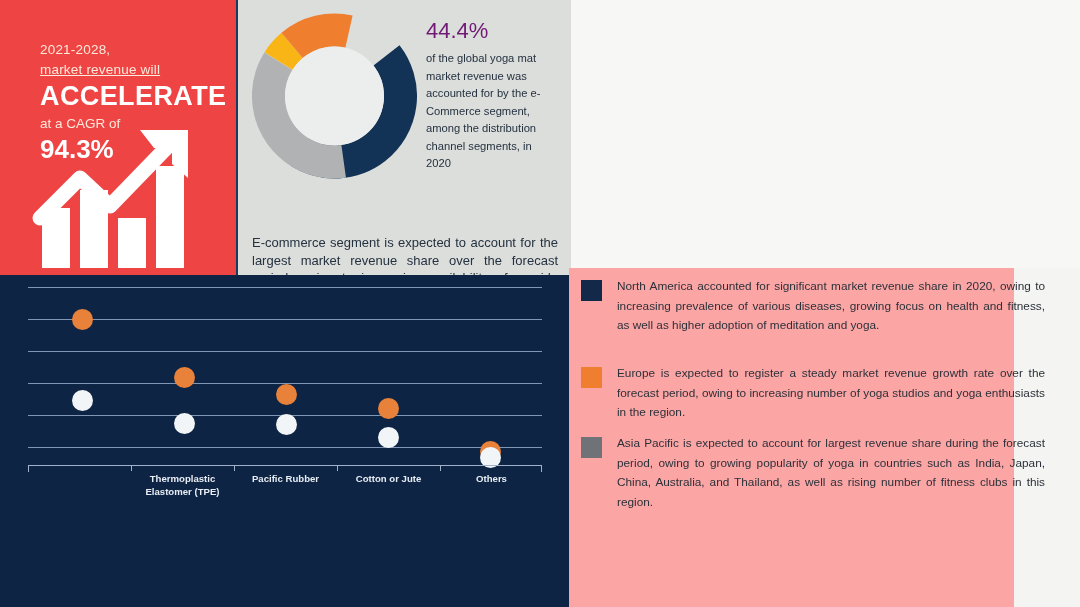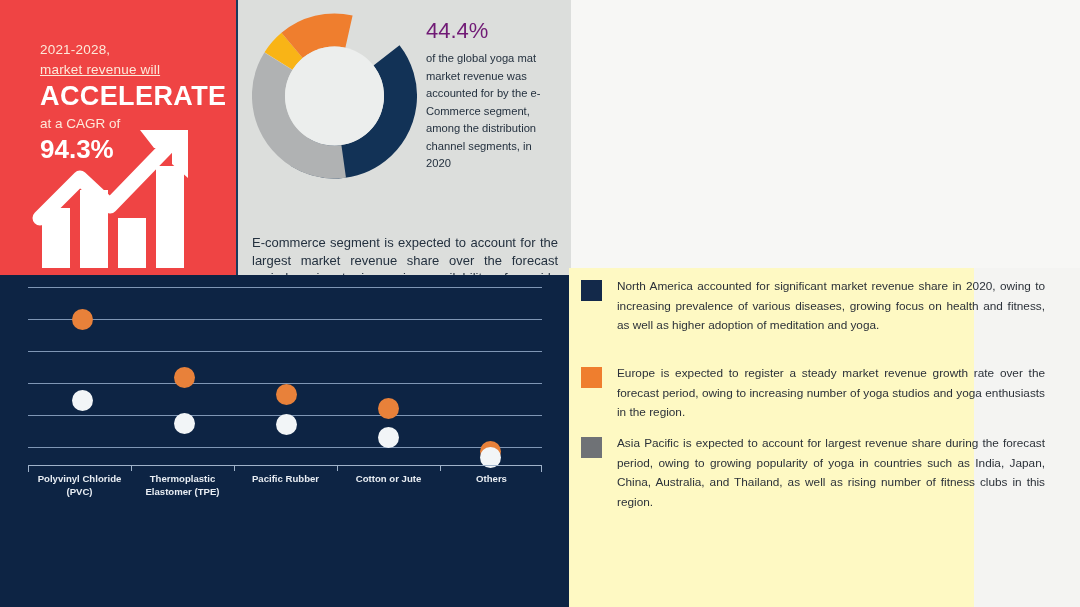--- a/index.html
+++ b/index.html
@@ -74,8 +74,8 @@
 
   
   .panel-regions{
-    position:absolute;left:569px;top:268px;width:405px;height:339px;
-    background:#fef9c3;
+    position:absolute;left:569px;top:268px;width:445px;height:339px;
+    background:#fca5a5;
     text-decoration:underline;
   }
   .rbullet{position:absolute;display:flex;gap:15px;width:464px;left:12px;}

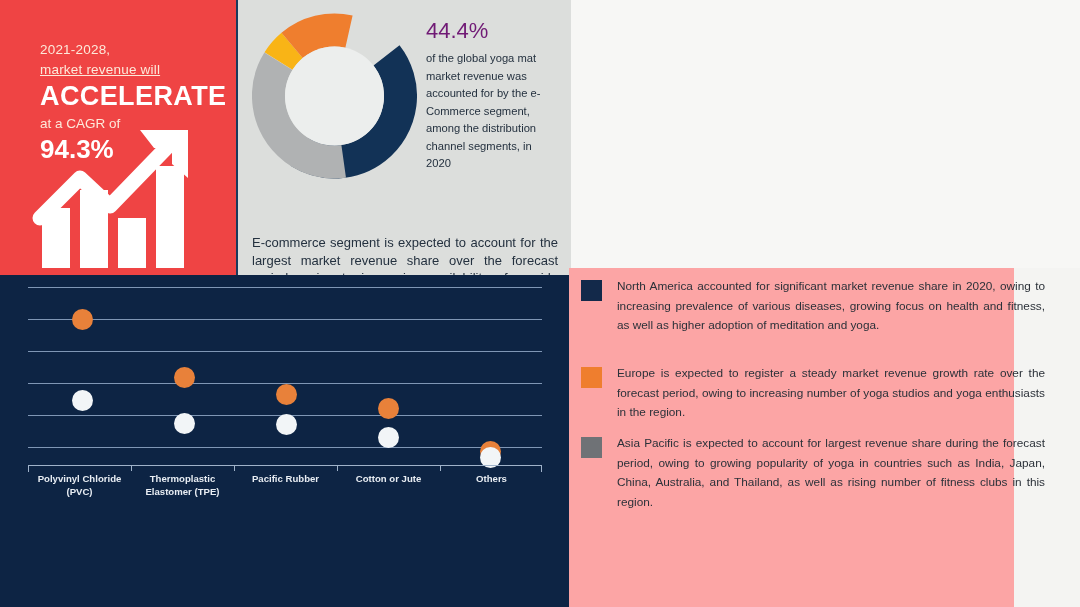--- a/index.html
+++ b/index.html
@@ -165,7 +165,6 @@
       </div>
 
       <div class="dot-xlabels">
-        <div class="dot-xlab" style="left:0px;">Polyvinyl Chloride (PVC)</div>
         <div class="dot-xlab" style="left:103px;">Thermoplastic Elastomer (TPE)</div>
         <div class="dot-xlab" style="left:206px;">Pacific Rubber</div>
         <div class="dot-xlab" style="left:309px;">Cotton or Jute</div>

